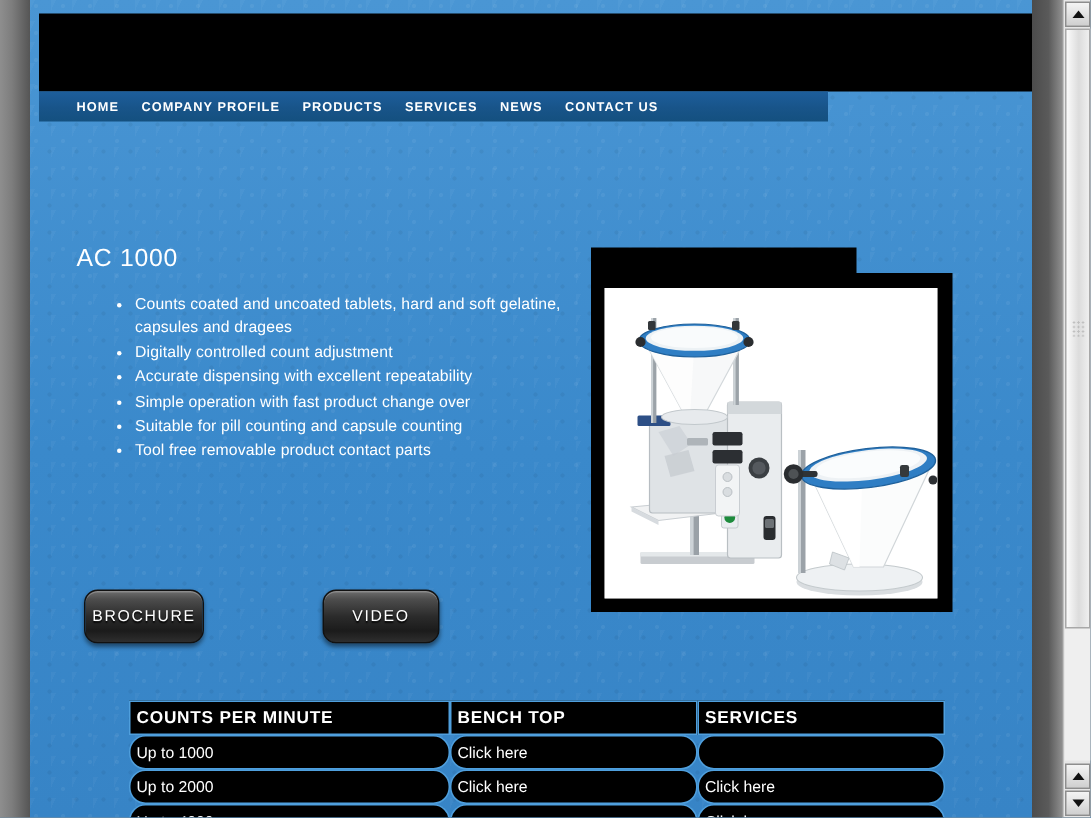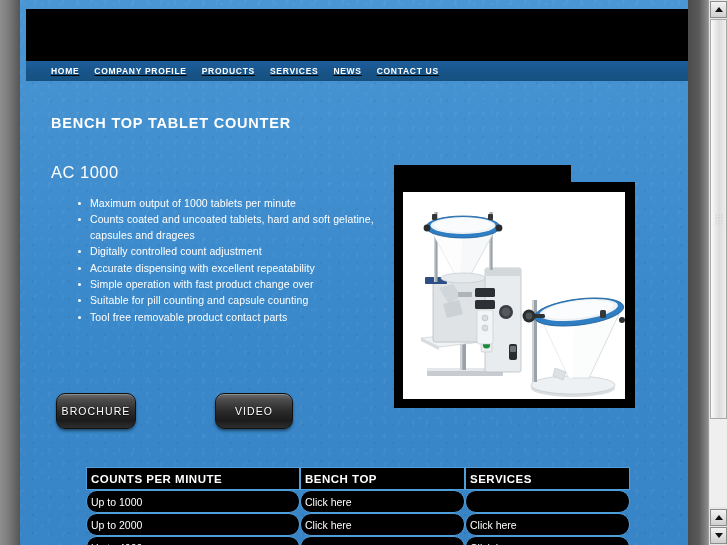--- a/index.html
+++ b/index.html
@@ -120,13 +120,12 @@
   #navbar {
     position: absolute;
     left: 6px; top: 61px;
-    width: 662px; height: 20px;
+    width: 526px; height: 20px;
     background: linear-gradient(to bottom, #1d5e9c 0%, #185489 55%, #14507f 100%);
     display: flex;
     align-items: center;
     padding-left: 25px;
     box-sizing: border-box;
-    text-decoration: underline;
   }
   .nav-item {
     color: #ffffff;

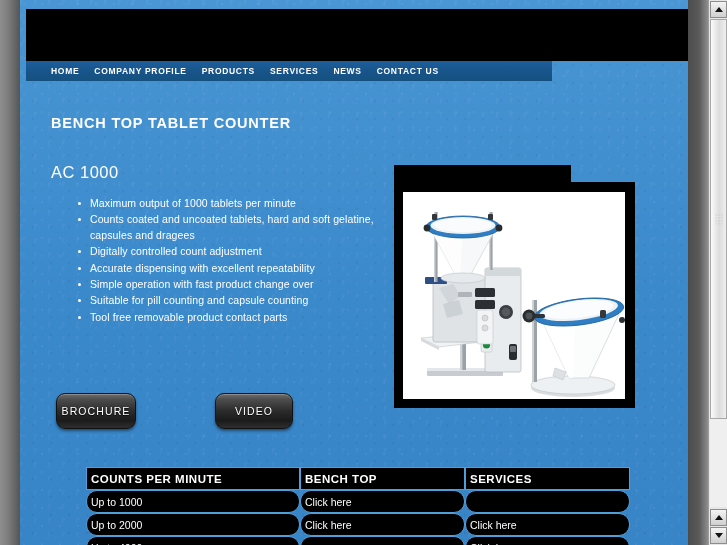--- a/index.html
+++ b/index.html
@@ -278,7 +278,6 @@
       <a class="nav-item" href="#">CONTACT US</a>
     </div>
 
-    <div id="page-title">BENCH TOP TABLET COUNTER</div>
     <div id="model-title">AC 1000</div>
 
     <ul id="features">

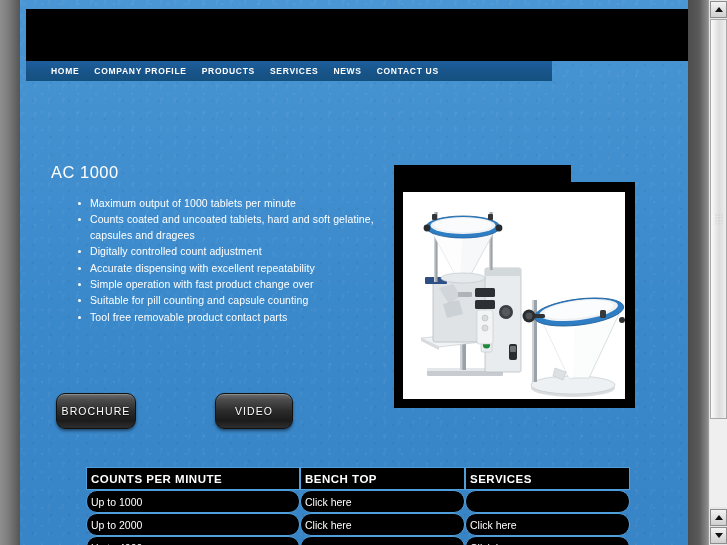--- a/index.html
+++ b/index.html
@@ -281,7 +281,6 @@
     <div id="model-title">AC 1000</div>
 
     <ul id="features">
-      <li>Maximum output of 1000 tablets per minute</li>
       <li>Counts coated and uncoated tablets, hard and soft gelatine, capsules and dragees</li>
       <li>Digitally controlled count adjustment</li>
       <li>Accurate dispensing with excellent repeatability</li>

